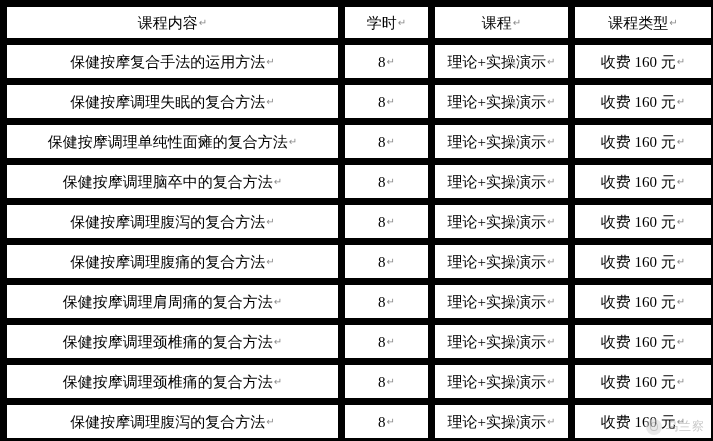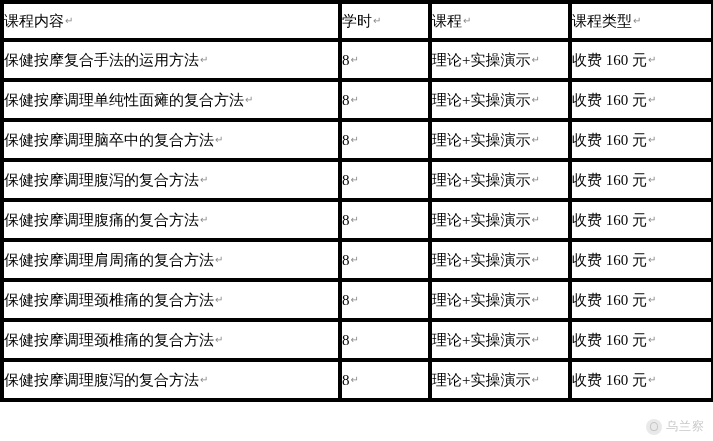--- a/index.html
+++ b/index.html
@@ -21,8 +21,8 @@
     table-layout: fixed;
   }
   #course-table td, #course-table th {
-    border: 4px solid #000000;
-    text-align: left;
+    border: 7px solid #000000;
+    text-align: center;
     vertical-align: middle;
     font-weight: normal;
     font-size: 15px;

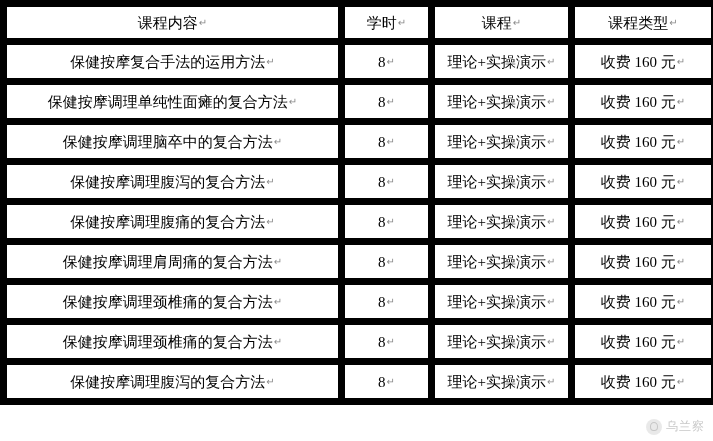--- a/index.html
+++ b/index.html
@@ -118,6 +118,12 @@
       <td class="cell-type"><span>收费 160 元</span><span class="mk">↵</span></td>
     </tr>
     <tr>
+      <td class="cell-content"><span>保健按摩调理失眠的复合方法</span><span class="mk">↵</span></td>
+      <td class="cell-hours"><span>8</span><span class="mk">↵</span></td>
+      <td class="cell-course"><span>理论+实操演示</span><span class="mk">↵</span></td>
+      <td class="cell-type"><span>收费 160 元</span><span class="mk">↵</span></td>
+    </tr>
+    <tr>
       <td class="cell-content"><span>保健按摩调理单纯性面瘫的复合方法</span><span class="mk">↵</span></td>
       <td class="cell-hours"><span>8</span><span class="mk">↵</span></td>
       <td class="cell-course"><span>理论+实操演示</span><span class="mk">↵</span></td>

